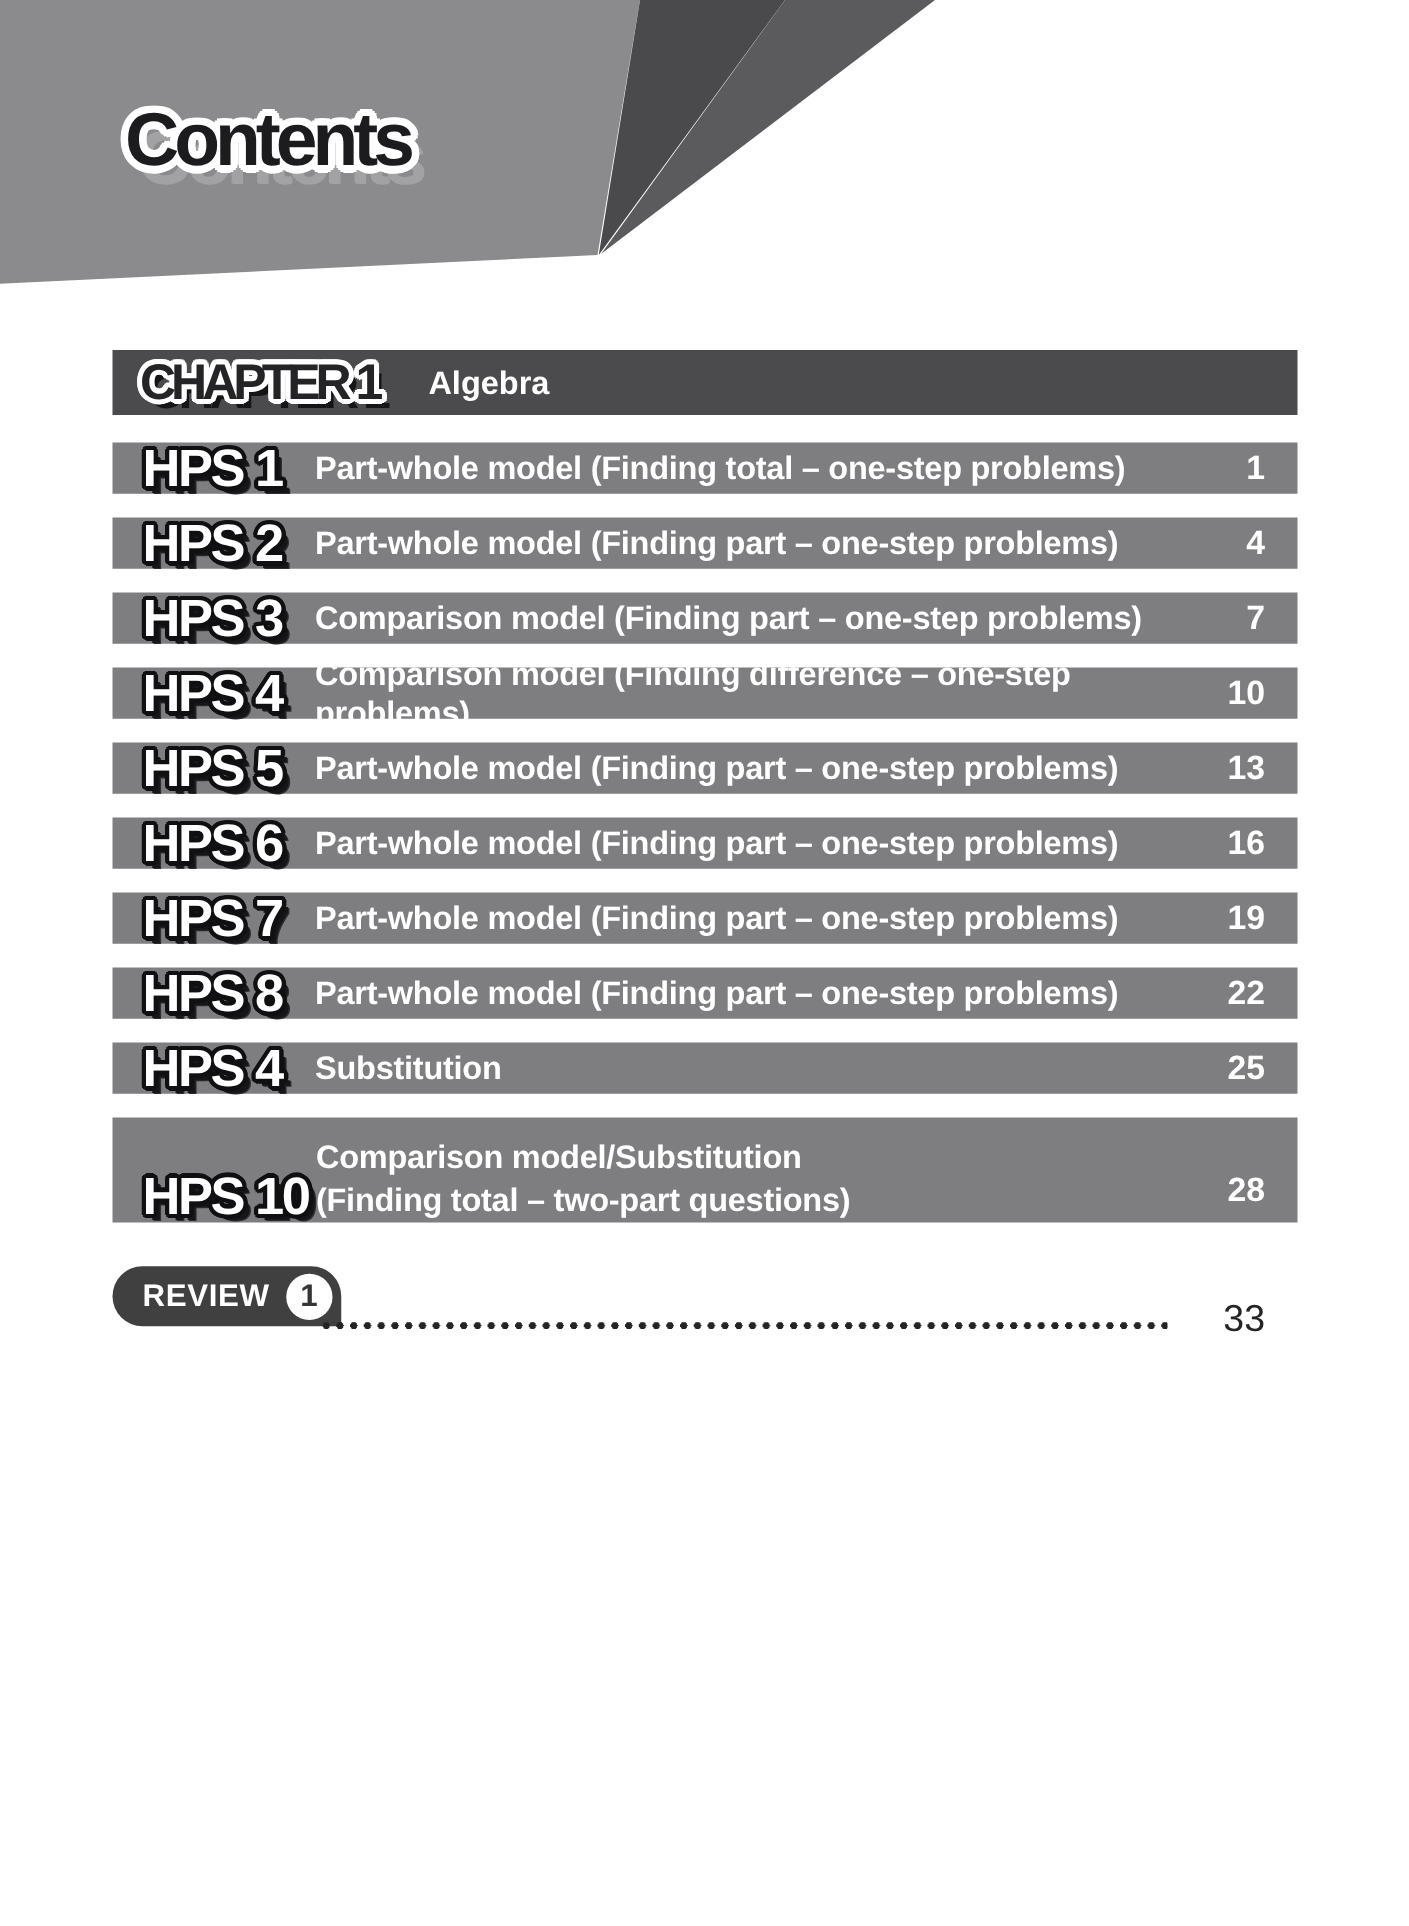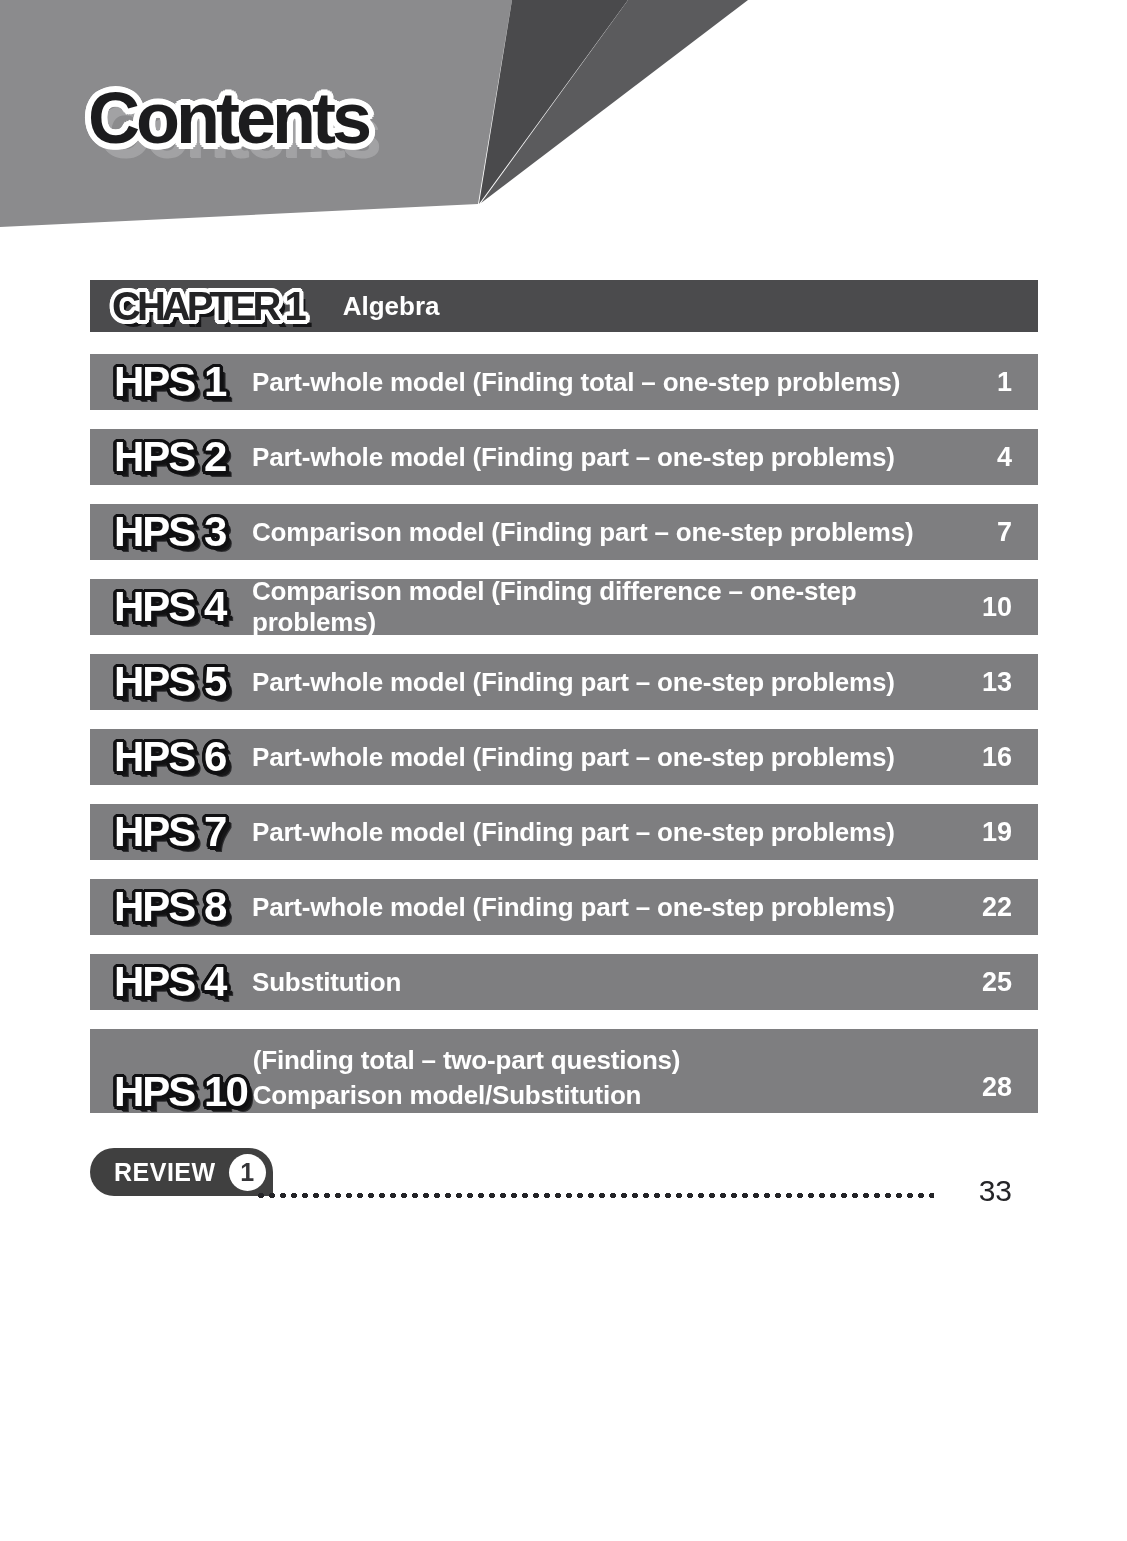--- a/index.html
+++ b/index.html
@@ -13,8 +13,8 @@
   
   #banner{position:absolute;top:0;left:0;width:1127px;height:240px;}
   .contents-title{
-    position:absolute;left:88px;top:82px;
-    font-size:72px;font-weight:bold;letter-spacing:-4px;
+    position:absolute;left:100px;top:82px;
+    font-size:60px;font-weight:bold;letter-spacing:-4px;
     color:#1c1c1e;line-height:1;
     text-shadow:
       6px 0 0 #fff,-6px 0 0 #fff,0 6px 0 #fff,0 -6px 0 #fff,

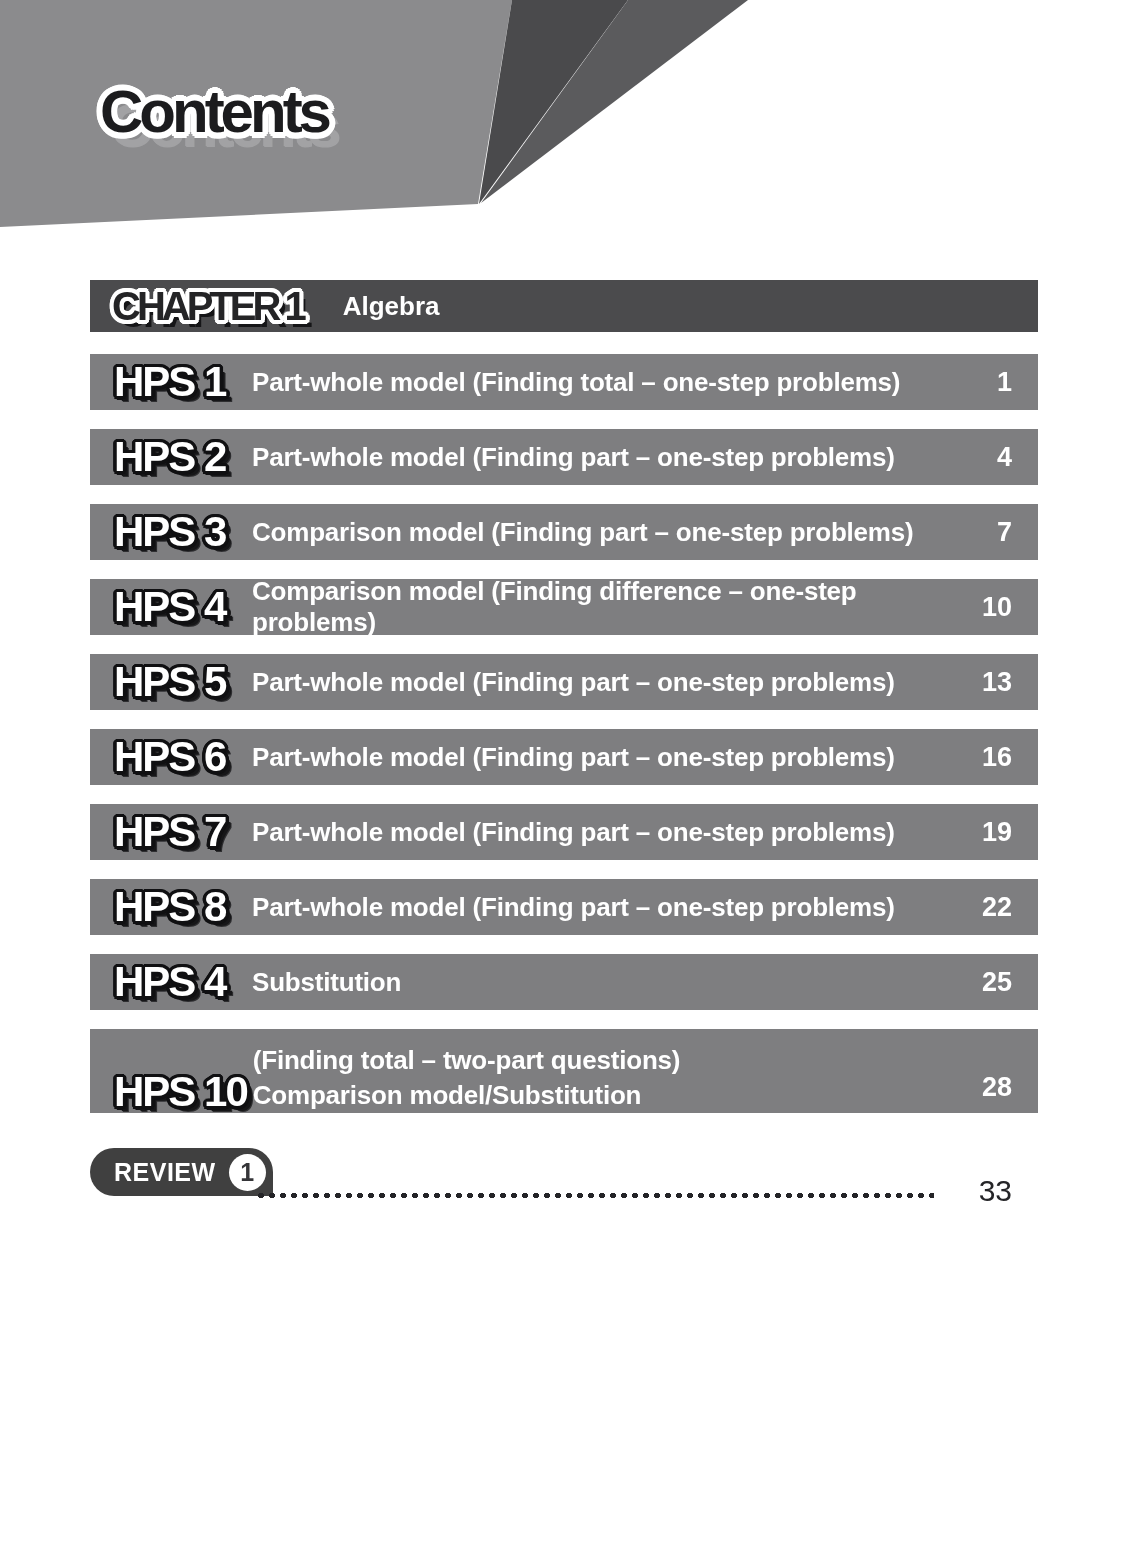--- a/index.html
+++ b/index.html
@@ -43,7 +43,7 @@
   .chapter-title{margin-left:40px;font-size:26px;font-weight:bold;color:#fff;}
   
   .toc-row{
-    height:56px;background:#7e7e80;
+    height:41px;background:#7e7e80;
     margin-top:19px;
     display:flex;align-items:center;
     padding:0 26px 0 24px;box-sizing:border-box;

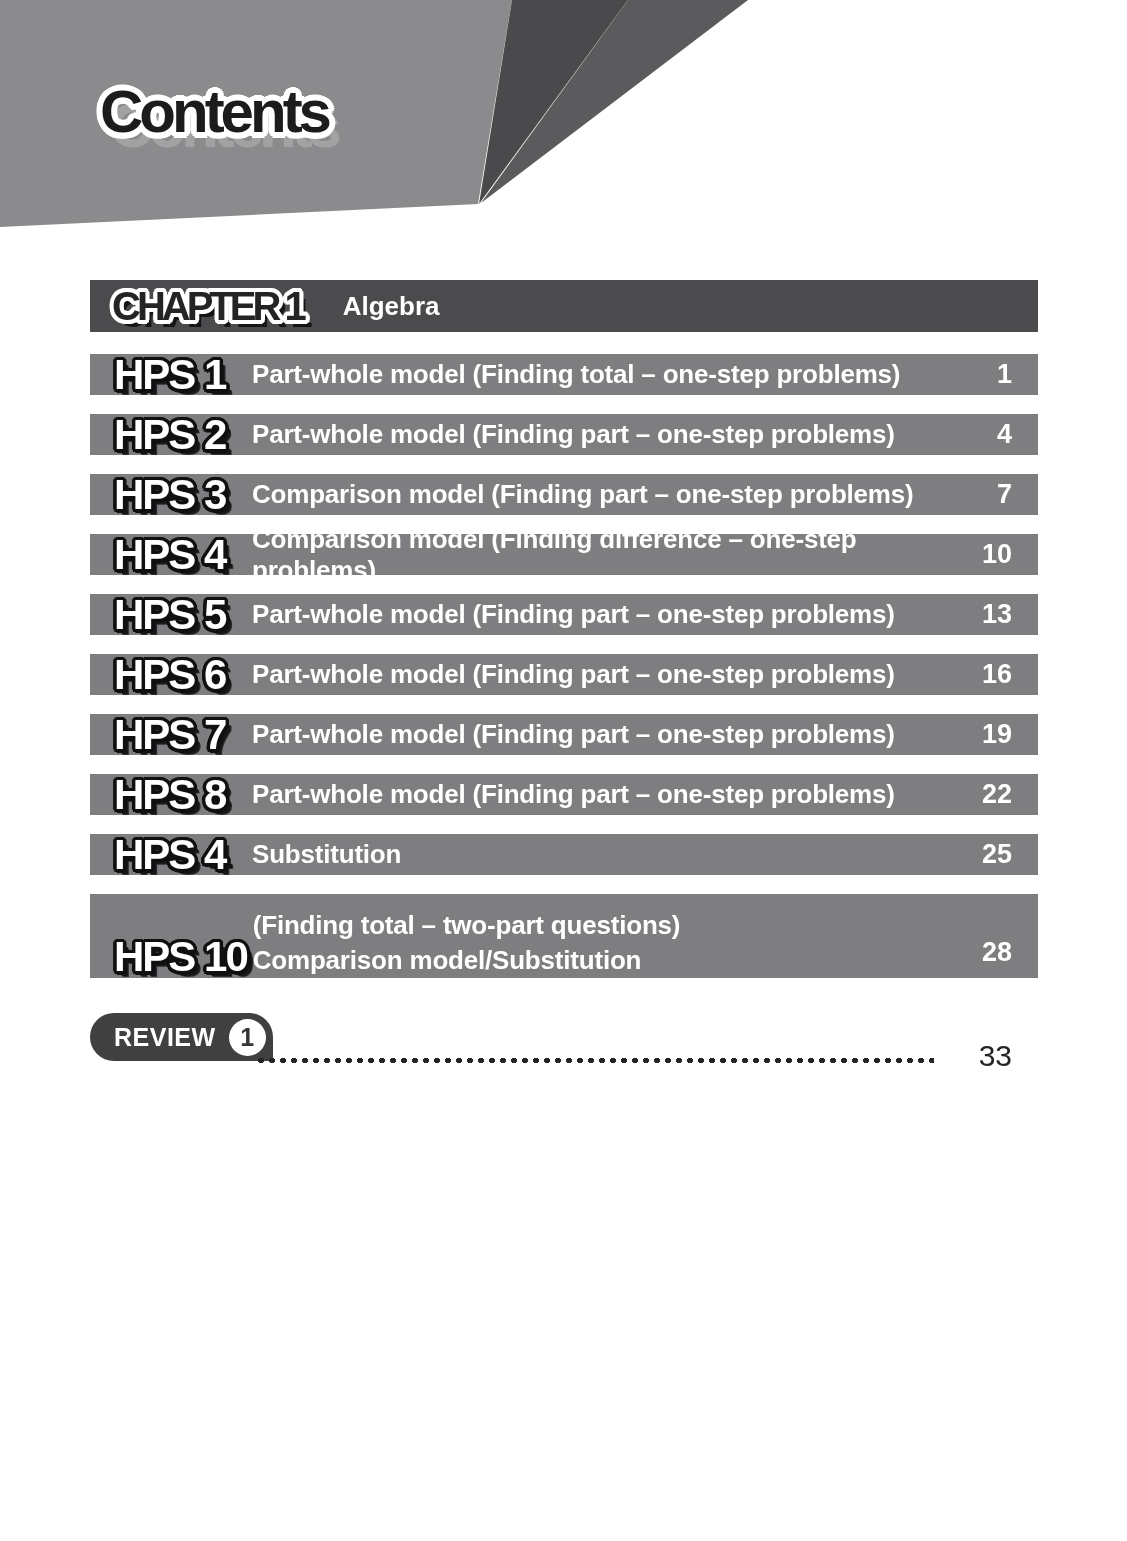--- a/index.html
+++ b/index.html
@@ -177,8 +177,8 @@
     <div class="toc-row tall">
       <span class="hps-badge">HPS 10</span>
       <span class="row-title">
+        <span>Comparison model/Substitution</span>
         <span>(Finding total – two-part questions)</span>
-        <span>Comparison model/Substitution</span>
       </span>
       <span class="row-page">28</span>
     </div>

